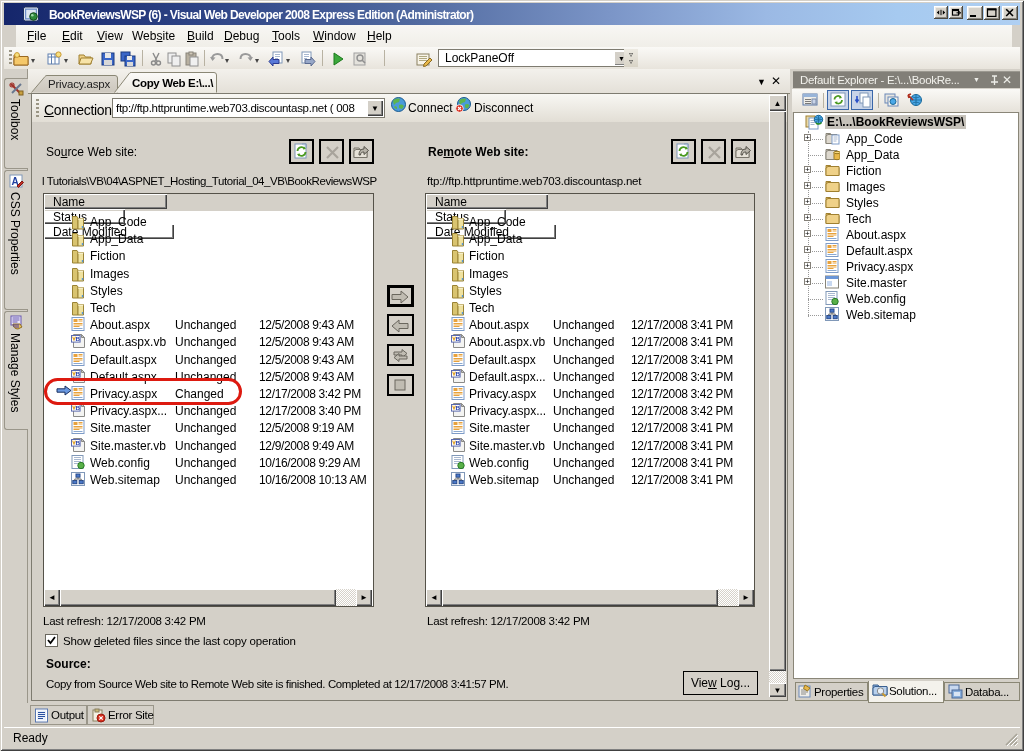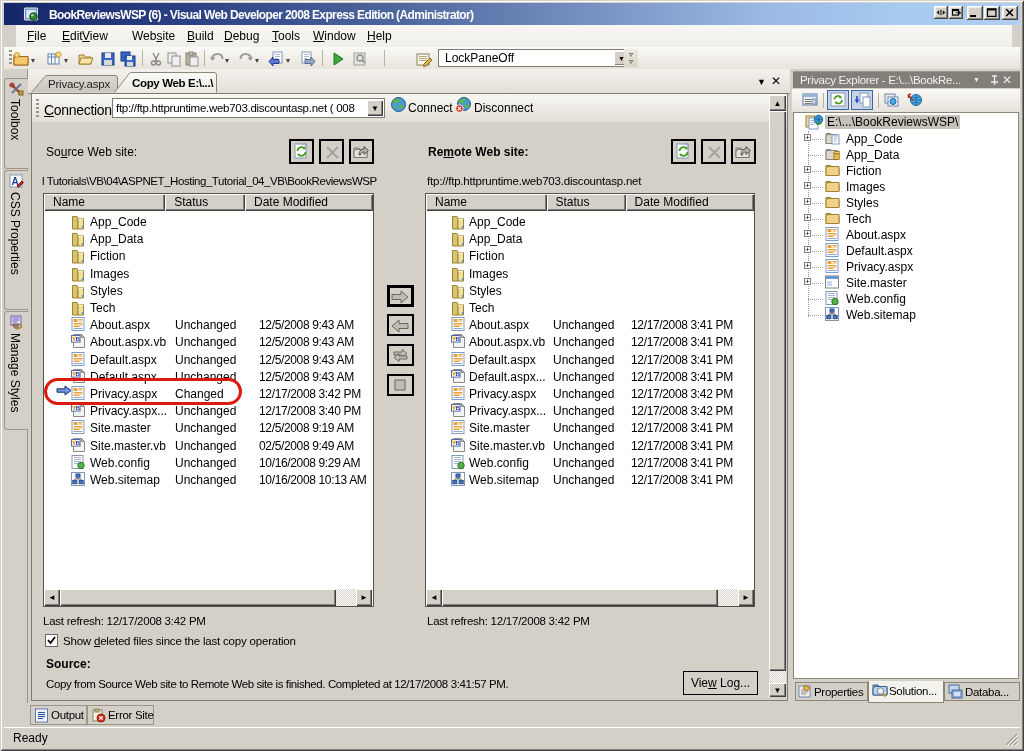--- a/index.html
+++ b/index.html
@@ -94,7 +94,7 @@
 <div id="menubar" class="abs">
   <div class="menuitem" style="left:11px"><u>F</u>ile</div>
   <div class="menuitem" style="left:46px"><u>E</u>dit</div>
-  <div class="menuitem" style="left:66px"><u>V</u>iew</div>
+  <div class="menuitem" style="left:81px"><u>V</u>iew</div>
   <div class="menuitem" style="left:116px">Web<u>s</u>ite</div>
   <div class="menuitem" style="left:171px"><u>B</u>uild</div>
   <div class="menuitem" style="left:208px"><u>D</u>ebug</div>

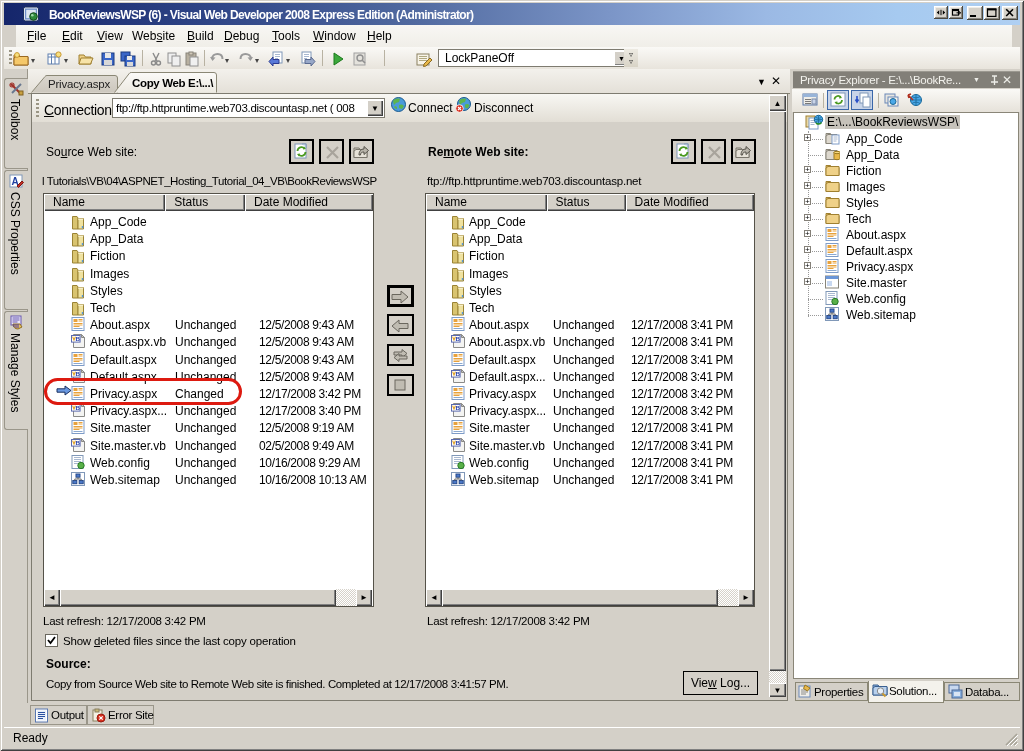--- a/index.html
+++ b/index.html
@@ -742,7 +742,7 @@
 <div id="solx" class="abs"></div>
 
 <div class="abs" style="left:793px;top:71px;width:227px;height:17px;background:#827F78;border-top:1px solid #9B9890">
-  <div class="abs" style="left:7px;top:2px;color:#F2F1EC;white-space:nowrap;font-size:11.5px;letter-spacing:-0.3px">Privacy Explorer - E:\...\BookRe...</div>
+  <div class="abs" style="left:7px;top:2px;color:#F2F1EC;white-space:nowrap;font-size:11.5px;letter-spacing:-0.3px">Default Explorer - E:\...\BookRe...</div>
   <div class="abs" style="left:180px;top:4px;font-size:7px;color:#EDEDE8">▼</div>
   <svg class="abs" style="left:197px;top:3px" width="9" height="11" viewBox="0 0 9 11">
       <path d="M2 1 h5 M4.5 1 v6 M1 7 h7 M4.5 7 v3" stroke="#EDEDE8" stroke-width="1.3"></path>

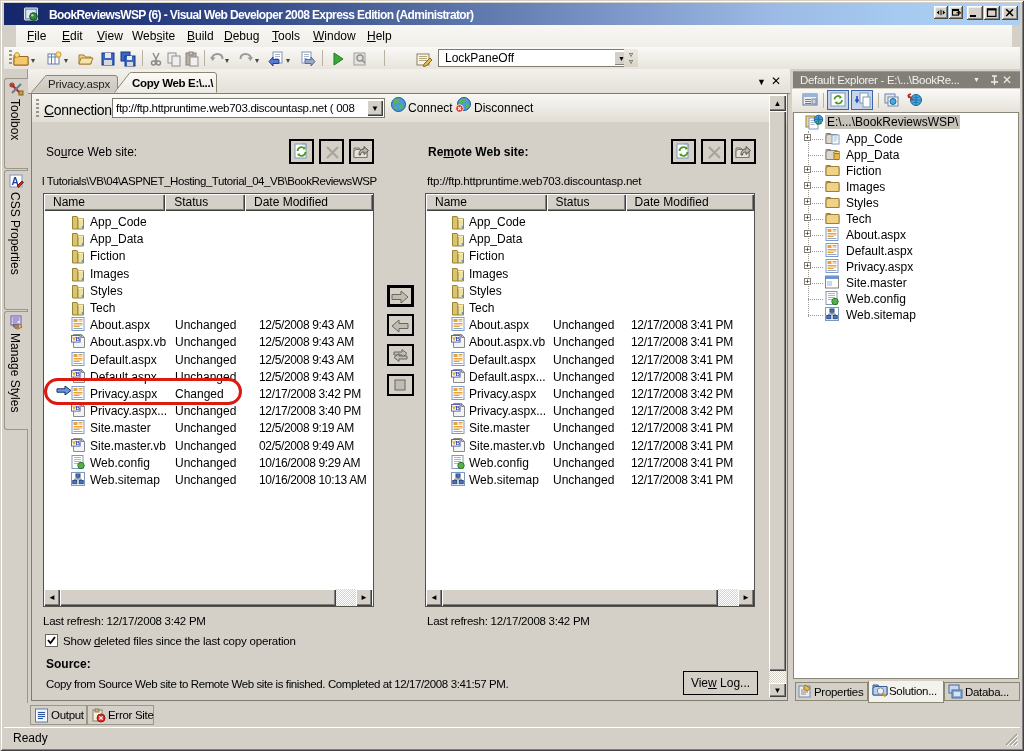--- a/index.html
+++ b/index.html
@@ -794,7 +794,7 @@
           <path d="M9.5 5.5 h8 M13.5 1.5 v8 M10.5 3.2 c2 1.4 4.5 1.4 6 0 M10.5 7.8 c2-1.4 4.5-1.4 6 0" stroke="#1A6898" fill="none" stroke-width="0.8"></path>
           <path d="M11 9 c2 1.5 4 1.5 5.5 -0.5" stroke="#2A8A2A" stroke-width="1.6" fill="none"></path>
         </svg></span>
-      <span style="position:absolute;left:23px;top:1px;background:#C6C2BA;font-weight:normal;padding:0 2px;white-space:nowrap">E:\...\BookReviewsWSP\</span>
+      <span style="position:absolute;left:23px;top:1px;background:#C6C2BA;font-weight:bold;padding:0 2px;white-space:nowrap">E:\...\BookReviewsWSP\</span>
     </div>
     <div class="tree-row" style="left:0;top:18px;height:16px;width:100%">
       <span style="position:absolute;left:14px;top:8px;width:15px;border-top:1px dotted #999"></span>

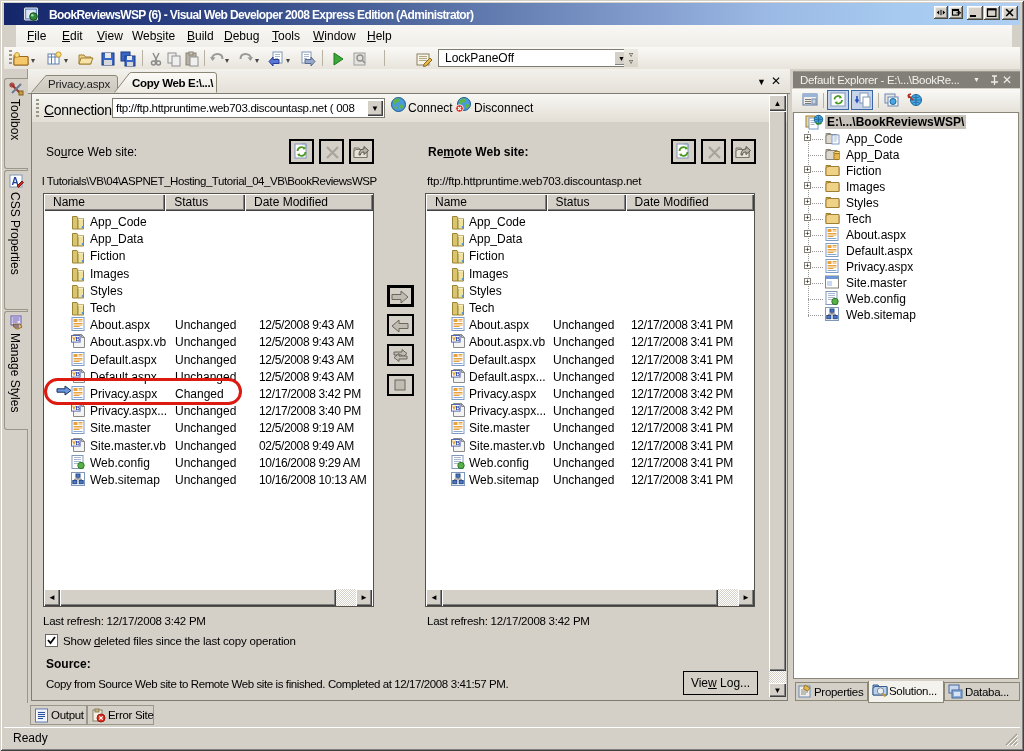--- a/index.html
+++ b/index.html
@@ -38,7 +38,7 @@
 
 .list { position:absolute; background:#fff; border:1px solid #555249; }
 .lhead { position:absolute; left:0; top:0; right:0; height:17px; background:#D4D0C8; display:flex;
-  font-size:12px; }
+  font-size:12px;flex-direction:column; }
 .lh { position:relative; height:17px; padding:1px 0 0 9px;
   box-shadow: inset 1px 1px 0 #fff, inset -1px -1px 0 #404040, inset -2px -2px 0 #808080; }
 .row { position:absolute; height:17px; font-size:12px; white-space:nowrap; }

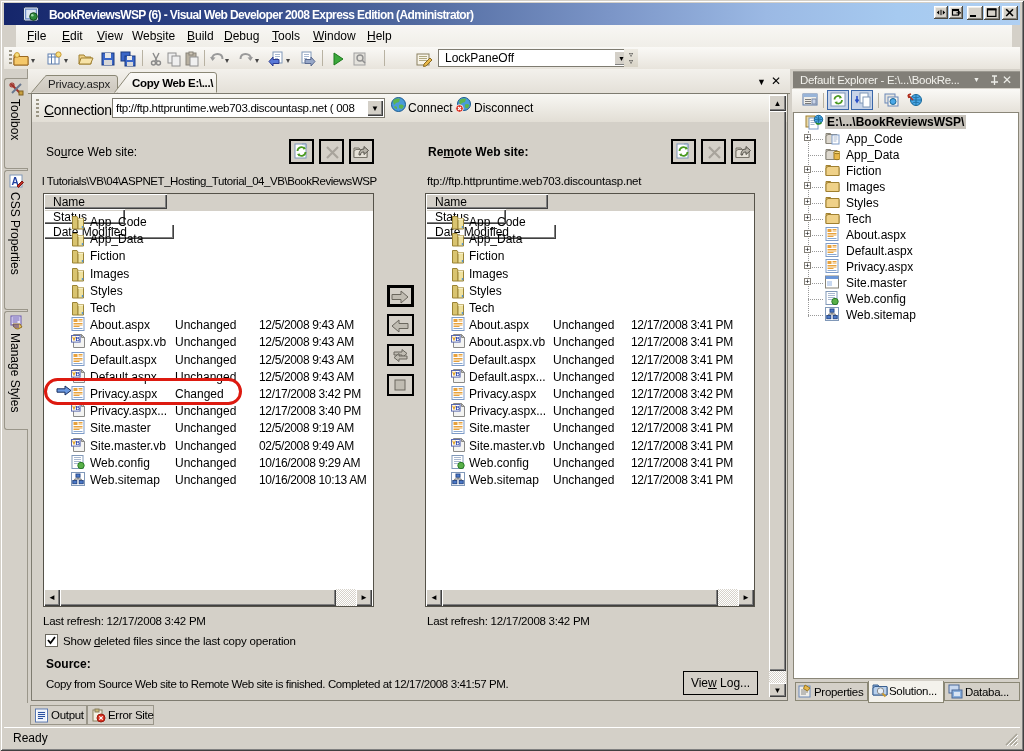--- a/index.html
+++ b/index.html
@@ -474,7 +474,7 @@
         </svg>
         <span class="nm">Site.master.vb</span>
         <span class="st">Unchanged</span>
-        <span class="dt">02/5/2008 9:49 AM</span>
+        <span class="dt">12/9/2008 9:49 AM</span>
       </div>
 <div class="row" style="left:0;top:261px;width:100%">
         <svg class="fi" width="14" height="14" viewBox="0 0 14 14">

